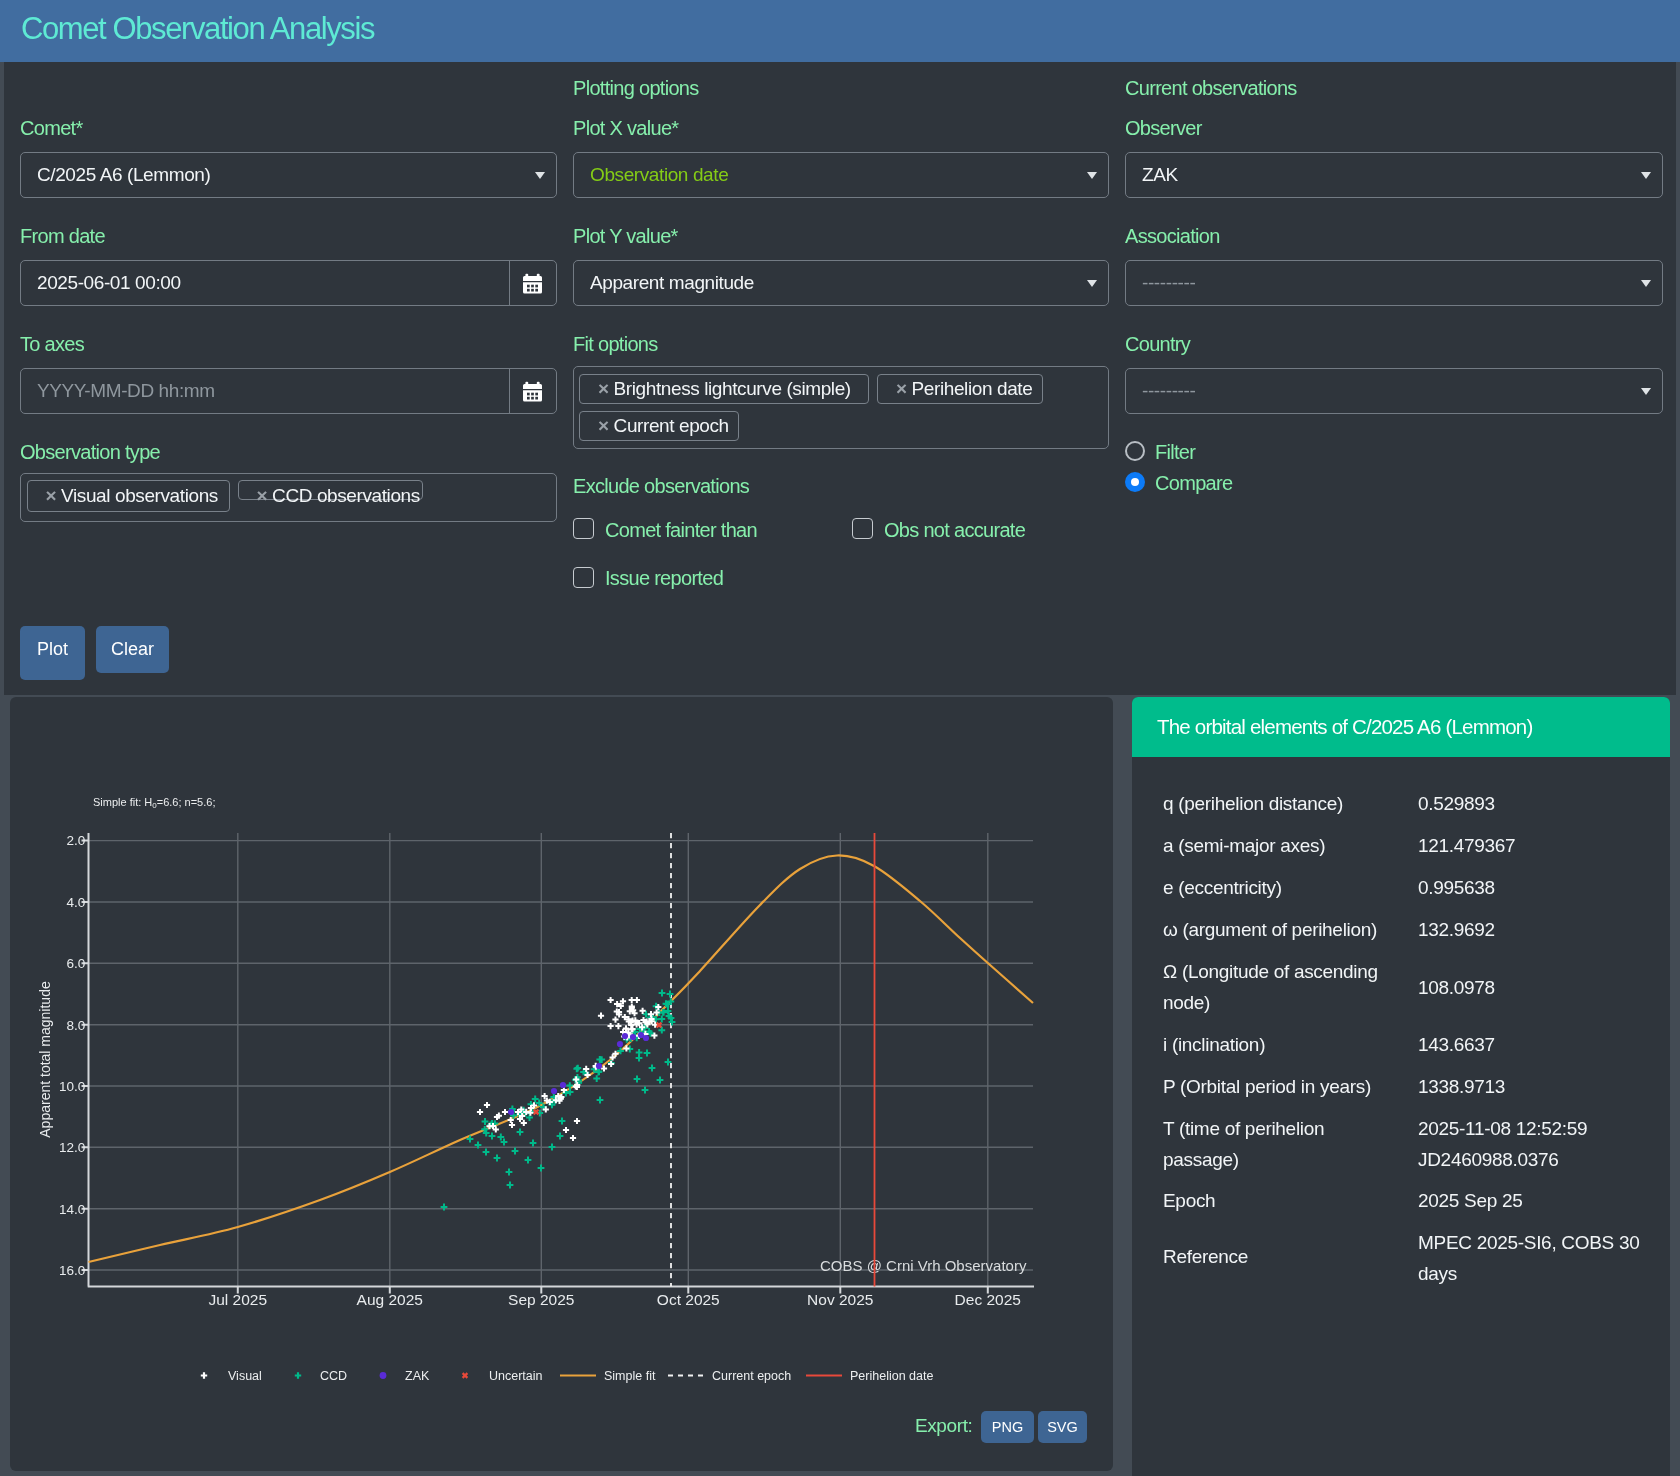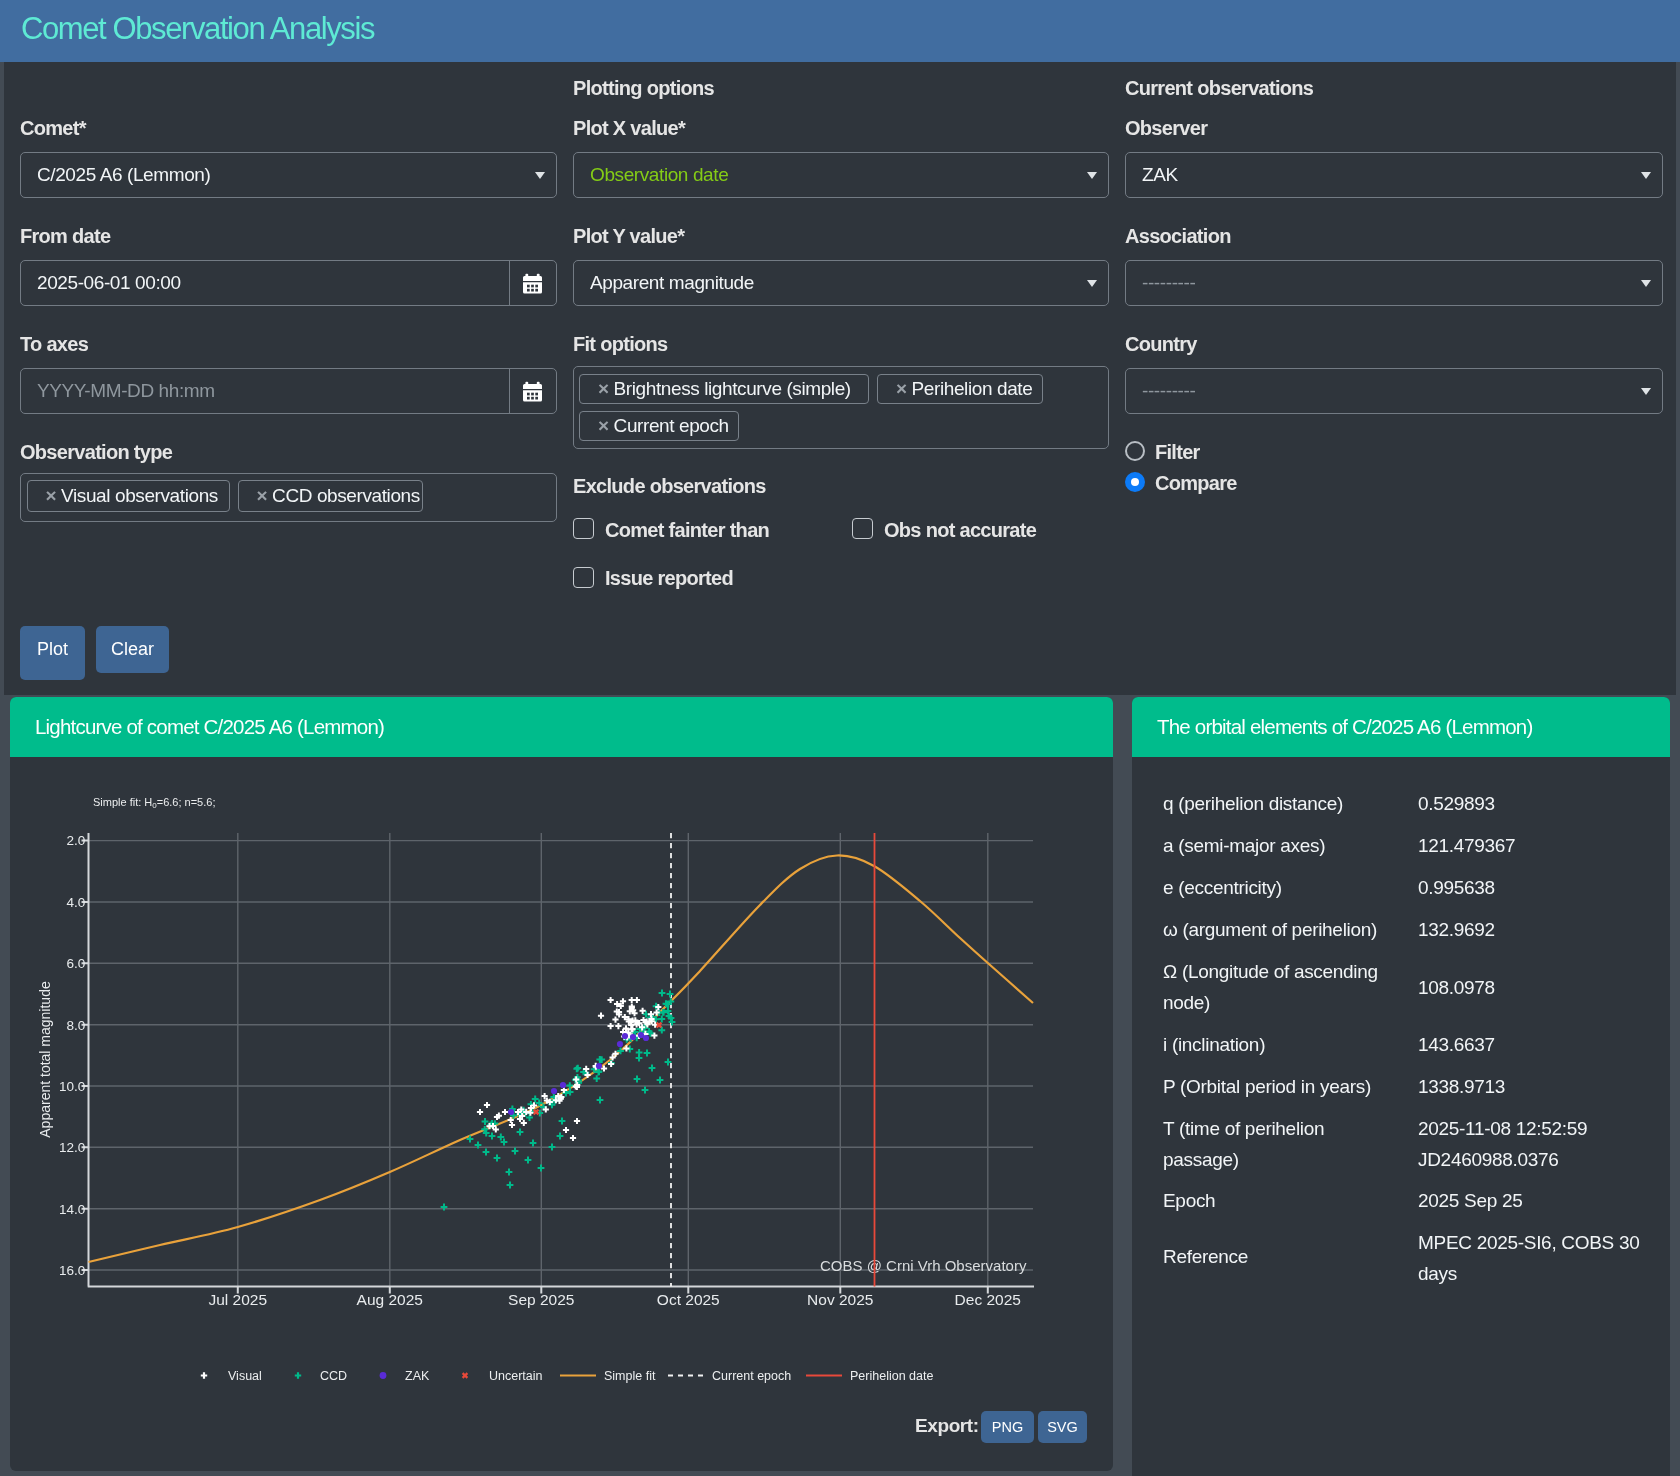--- a/index.html
+++ b/index.html
@@ -7,7 +7,7 @@
 #hdr { position:absolute; left:0; top:0; width:1680px; height:62px; background:#416da0; }
 #hdr span { position:absolute; left:21px; top:11px; font-size:31px; letter-spacing:-1.4px; color:#5eead4; }
 #main { position:absolute; left:4px; top:62px; width:1672px; height:633px; background:#2f353c; }
-.lab { position:absolute; font-size:20px; font-weight:bold; color:#e5e5e5; letter-spacing:-0.7px; line-height:20px; }
+.lab { position:absolute; font-size:20px; font-weight:normal; color:#86efac; letter-spacing:-0.7px; line-height:20px; }
 .sel { position:absolute; height:46px; border:1px solid #737b84; border-radius:5px;
   font-size:19px; letter-spacing:-0.4px; line-height:44px; padding-left:16px; background:#2f353c; }
 .car { position:absolute; right:11.5px; top:19px; width:0; height:0;

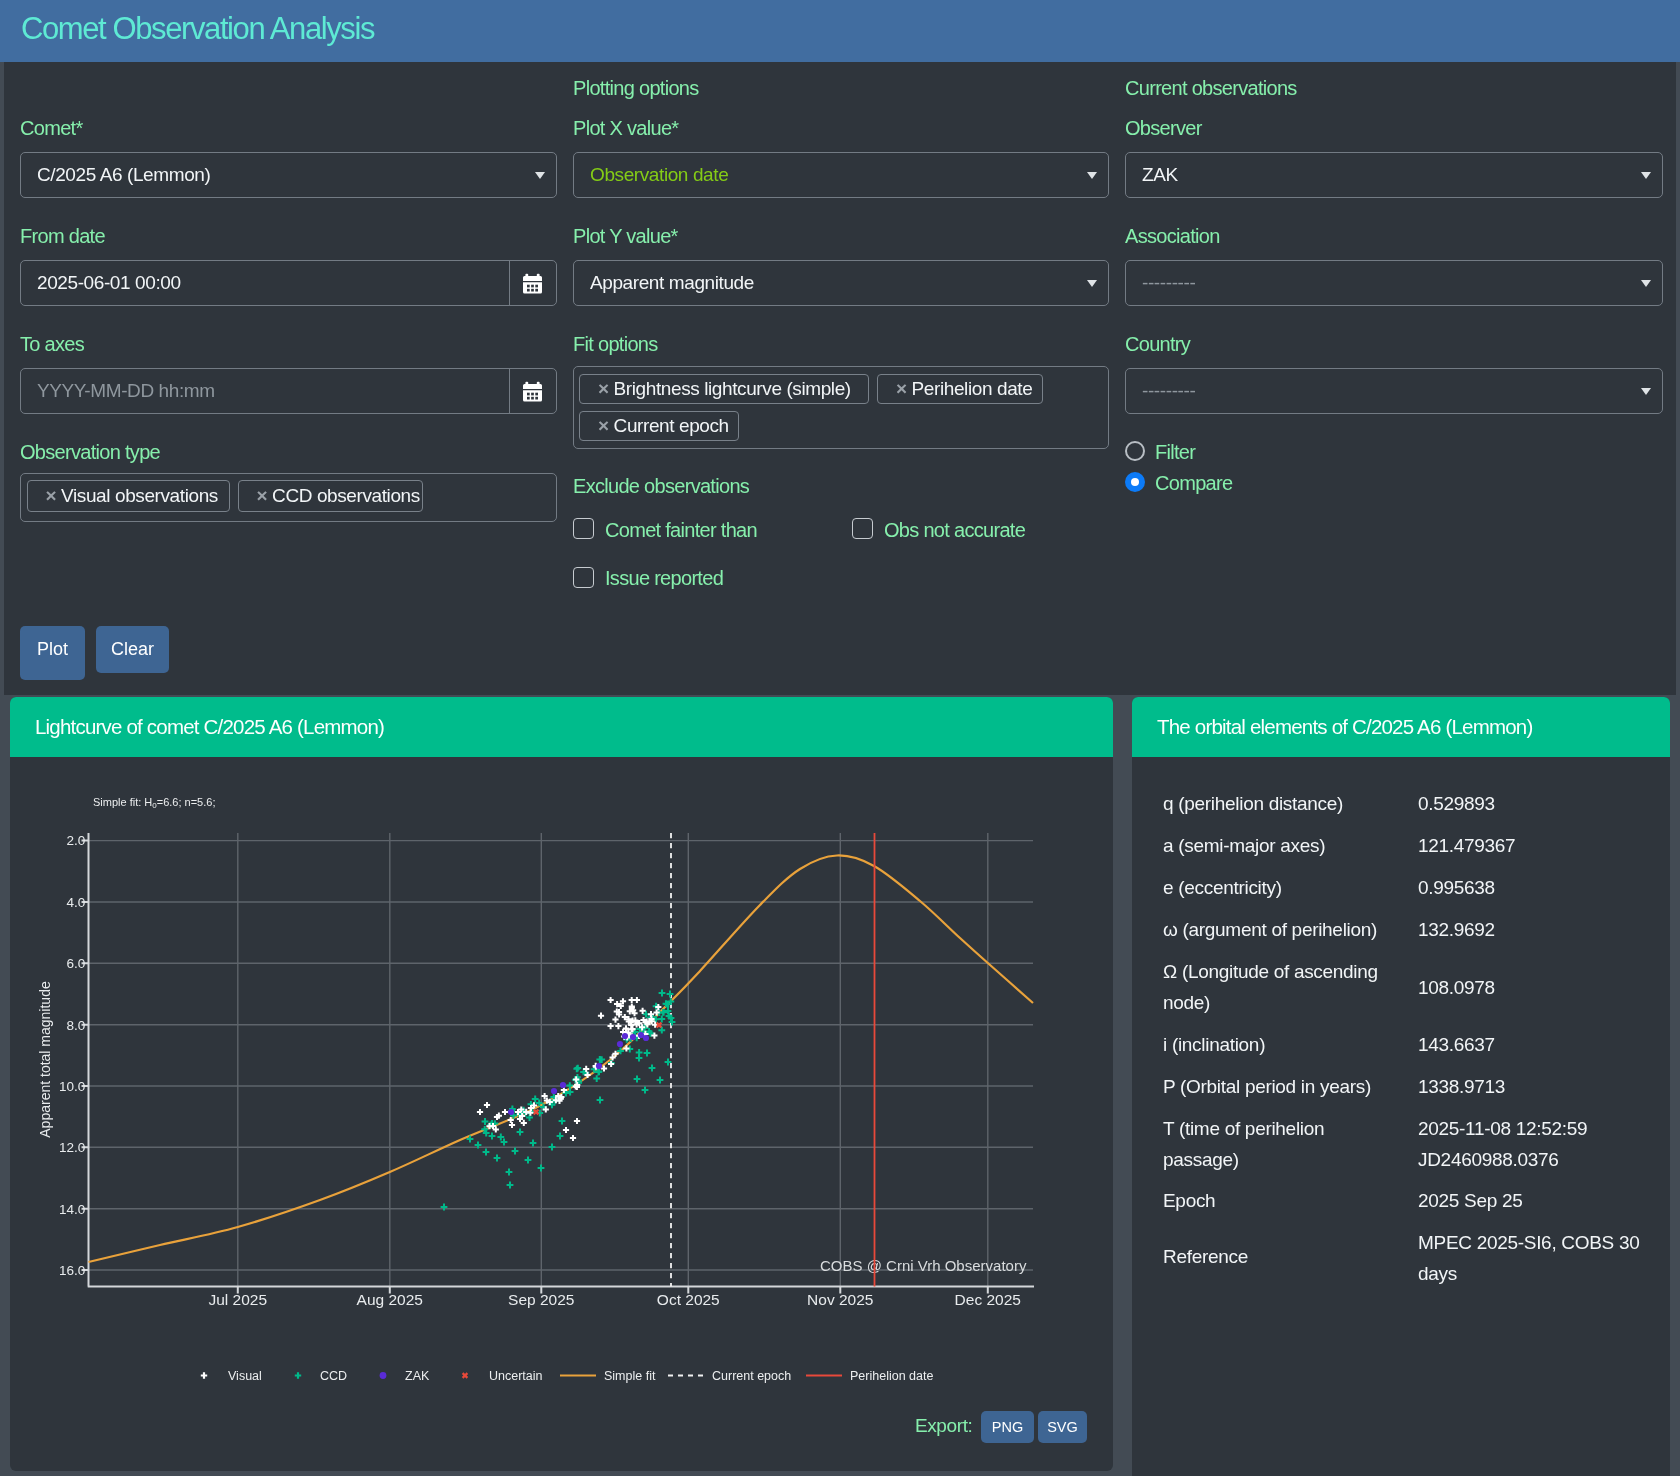--- a/index.html
+++ b/index.html
@@ -83,7 +83,7 @@
 <div class="lab" style="left:573px;top:476px">Exclude observations</div>
 <div class="box" style="left:20px;top:473px;width:537px;height:49px"></div>
 <div class="chip" style="left:26.5px;top:480px;width:203px;height:32px;line-height:30px"><span class="xx">×</span>&nbsp;Visual observations</div>
-<div class="chip" style="left:237.5px;top:480px;width:185px;height:32px;line-height:30px"><span class="xx">×</span>&nbsp;CCD observations</div>
+<div class="chip" style="left:237.5px;top:480px;width:185px;height:20px;line-height:30px"><span class="xx">×</span>&nbsp;CCD observations</div>
 <div class="cb" style="left:573px;top:518px"></div>
 <div class="lab" style="left:605px;top:519.5px">Comet fainter than</div>
 <div class="cb" style="left:852px;top:518px"></div>

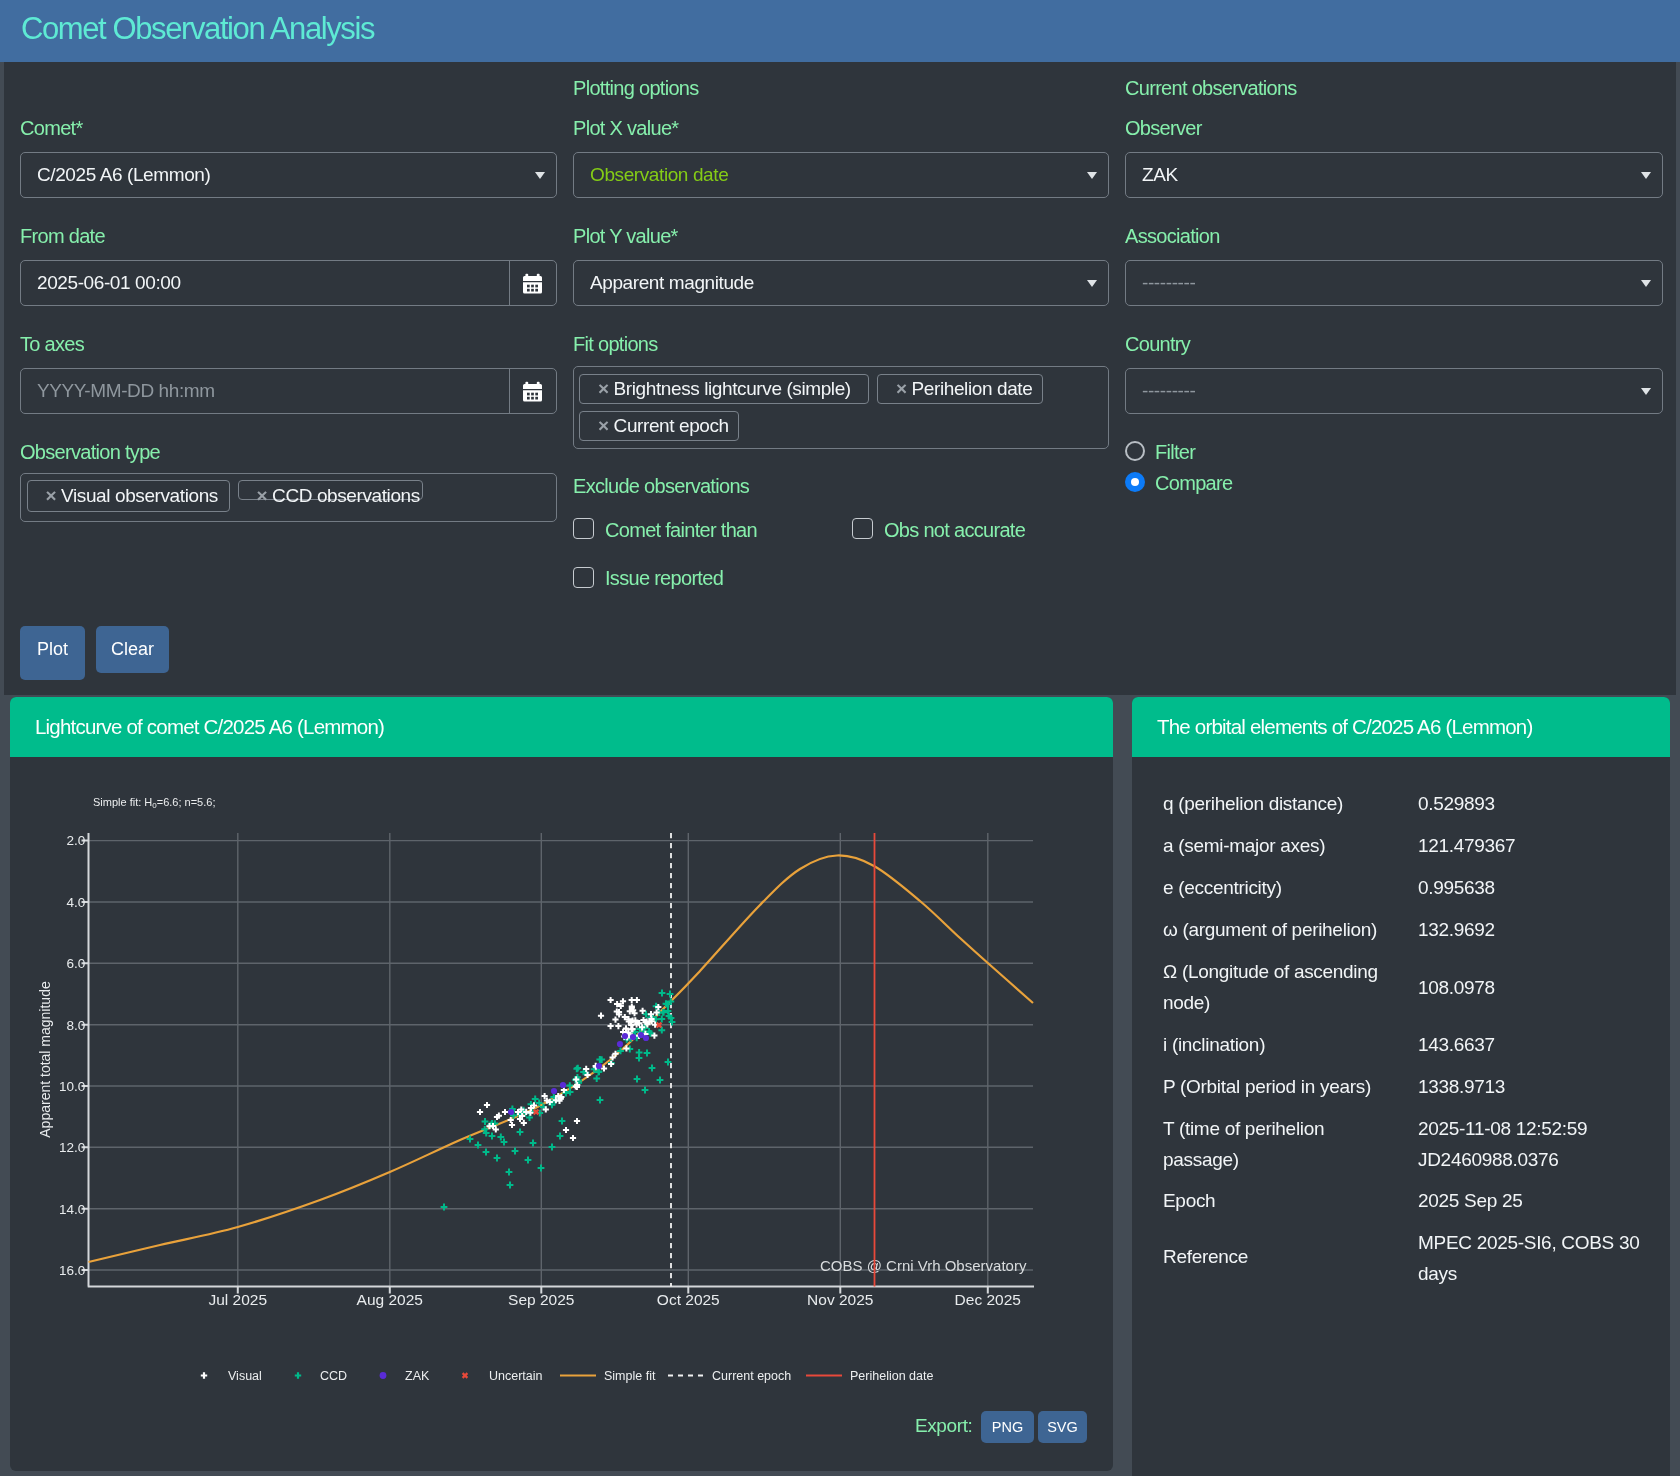--- a/index.html
+++ b/index.html
@@ -99,7 +99,6 @@
 <div class="btn" style="left:96px;top:626px;width:73px;height:47px;line-height:47px">Clear</div>
 
 <div class="card" style="left:10px;top:697px;width:1103px;height:774px">
-  <div class="chead">Lightcurve of comet C/2025 A6 (Lemmon)</div>
   <svg width="1103" height="714" viewBox="10 757 1103 714" style="position:absolute;left:0;top:60px;font-family:'Liberation Sans',sans-serif">
       <path d="M88.5 840.6H1033.0M88.5 902.0H1033.0M88.5 963.3H1033.0M88.5 1024.7H1033.0M88.5 1086.0H1033.0M88.5 1147.3H1033.0M88.5 1208.7H1033.0M88.5 1270.0H1033.0M237.8 833V1286.5M389.8 833V1286.5M541.3 833V1286.5M688.3 833V1286.5M840.3 833V1286.5M987.8 833V1286.5" stroke="#5e646b" stroke-width="1.4" fill="none"></path>
       <path d="M88.5 833V1286.5M87.7 1286.5H1034M237.8 1286.5v7M389.8 1286.5v7M541.3 1286.5v7M688.3 1286.5v7M840.3 1286.5v7M987.8 1286.5v7M88.5 840.6h-7M88.5 902.0h-7M88.5 963.3h-7M88.5 1024.7h-7M88.5 1086.0h-7M88.5 1147.3h-7M88.5 1208.7h-7M88.5 1270.0h-7" stroke="#d4d7da" stroke-width="2" fill="none"></path>

